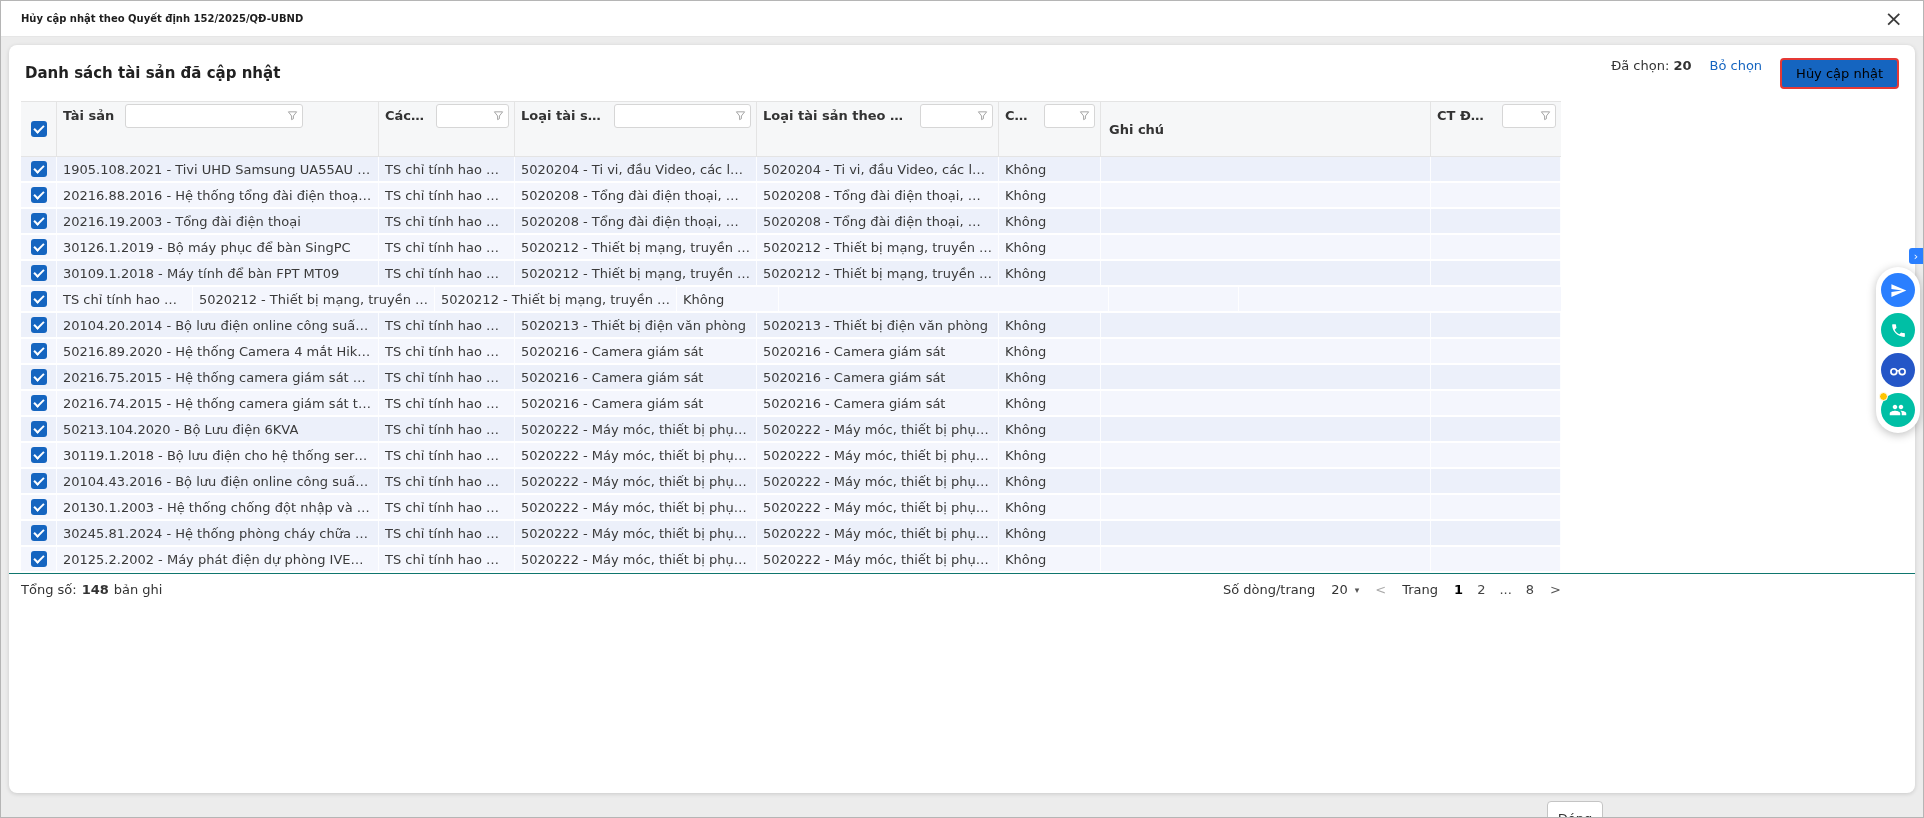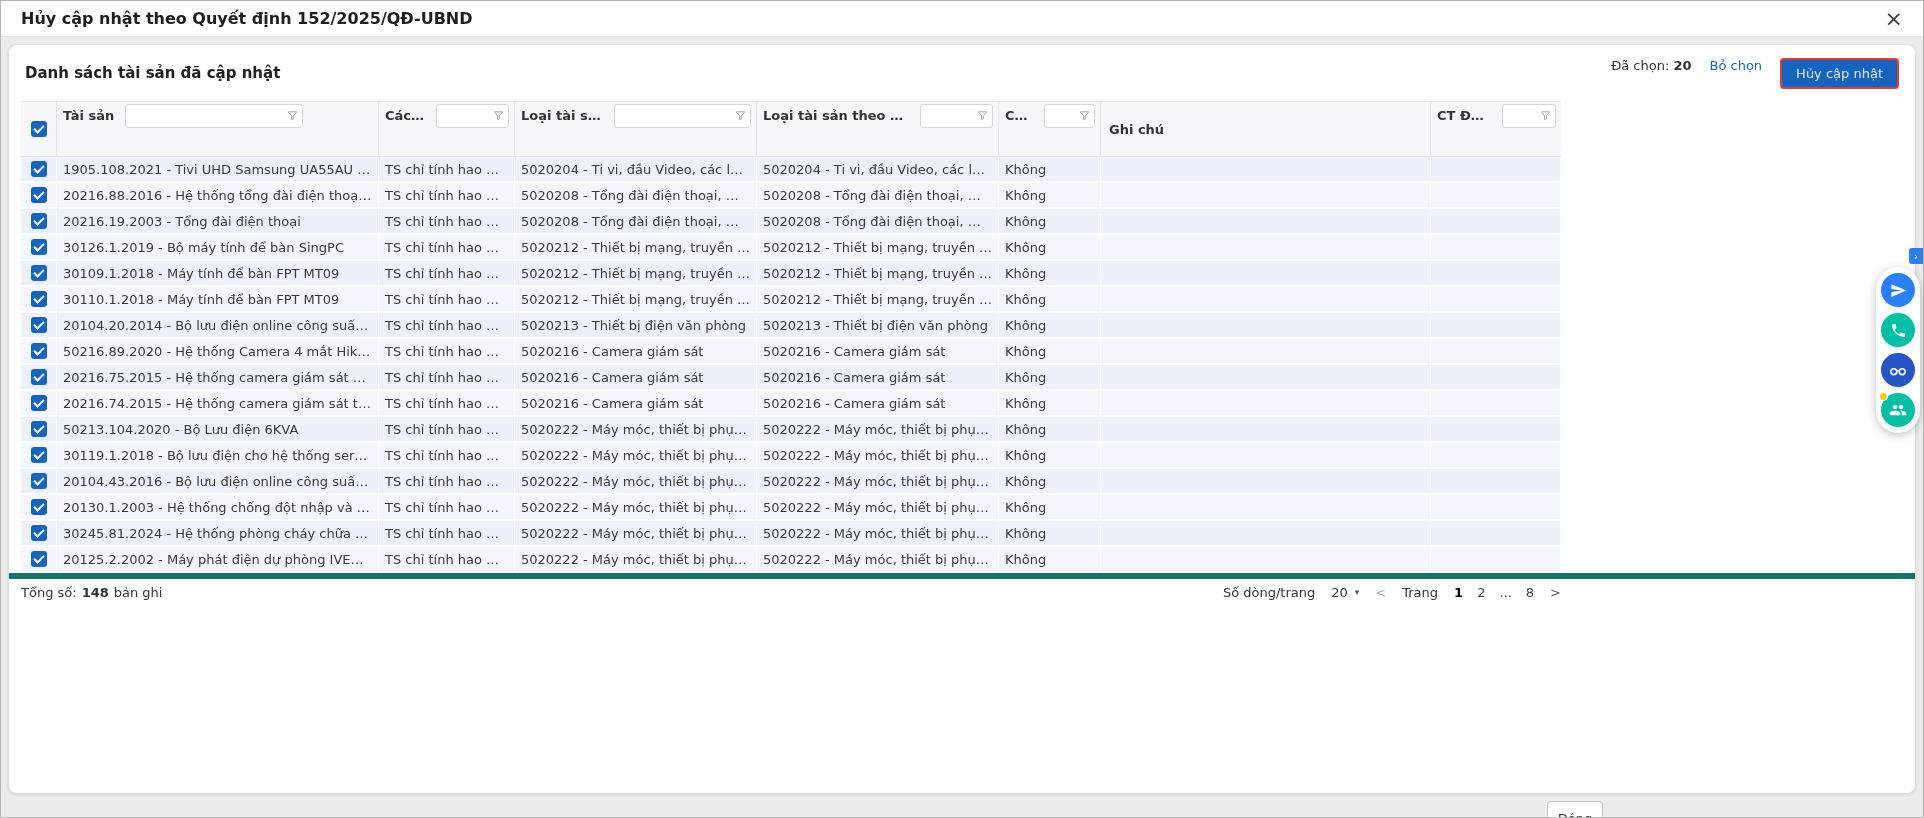--- a/index.html
+++ b/index.html
@@ -13,7 +13,7 @@
   
   .titlebar { height:36px; background:#fff; display:flex; align-items:center;
     justify-content:space-between; padding:0 20px; border-bottom:1px solid #e6e6e6; }
-  .titlebar .title { font-size:16px; font-weight:700; color:#1e1e1e; }
+  .titlebar .title { font-size:10px; font-weight:700; color:#1e1e1e; }
   .close-x { font-size:22px; line-height:20px; color:#3c3c3c; cursor:pointer; }
 
   

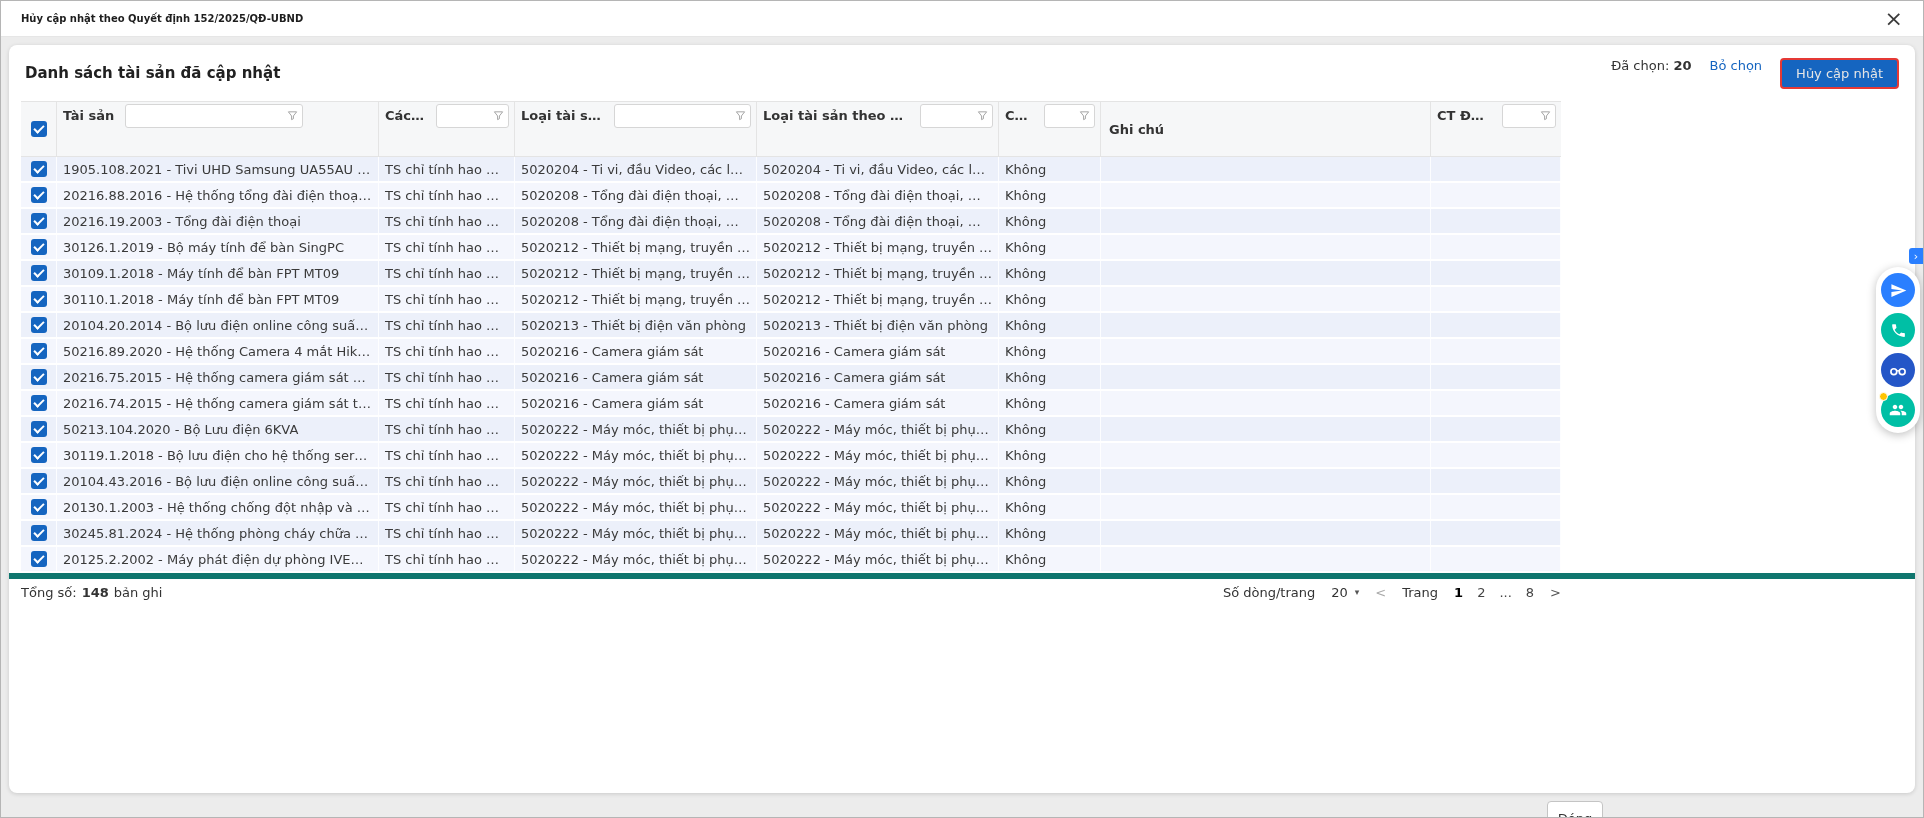--- a/index.html
+++ b/index.html
@@ -24,7 +24,7 @@
   .head-right { display:flex; gap:18px; }
   .selected-info b { font-weight:700; }
   .link { color:#1565c0; cursor:pointer; }
-  .btn-primary { background:#1565c0; color:#e5e5e5; border:2px solid #e53935; border-radius:4px;
+  .btn-primary { background:#1565c0; color:#000000; border:2px solid #e53935; border-radius:4px;
     font-family:inherit; font-size:13px; padding:6px 14px; cursor:pointer; }
 
   

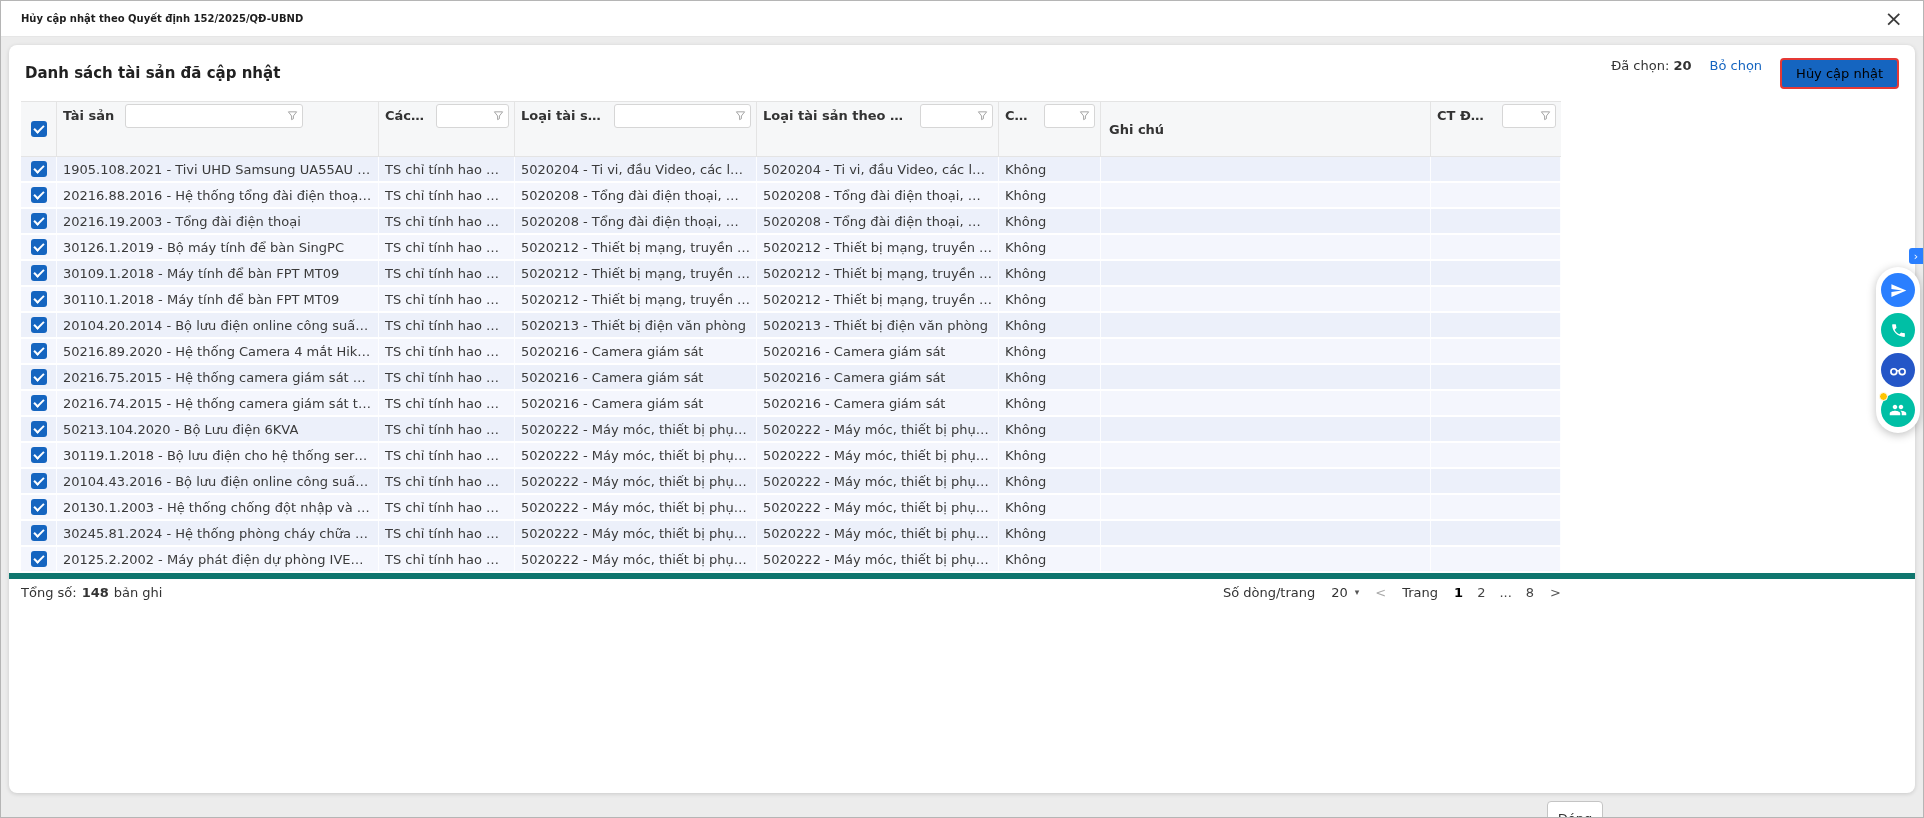--- a/index.html
+++ b/index.html
@@ -234,7 +234,7 @@
     <div class="cell c-check">
             <div class="cb"></div>
           </div>
-    <div class="cell c-asset">30126.1.2019 - Bộ máy tính để bàn SingPC</div>
+    <div class="cell c-asset">30126.1.2019 - Bộ máy phục để bàn SingPC</div>
     <div class="cell c-method">TS chỉ tính hao mòn</div>
     <div class="cell c-old">5020212 - Thiết bị mạng, truyền thông</div>
     <div class="cell c-new">5020212 - Thiết bị mạng, truyền thông</div>

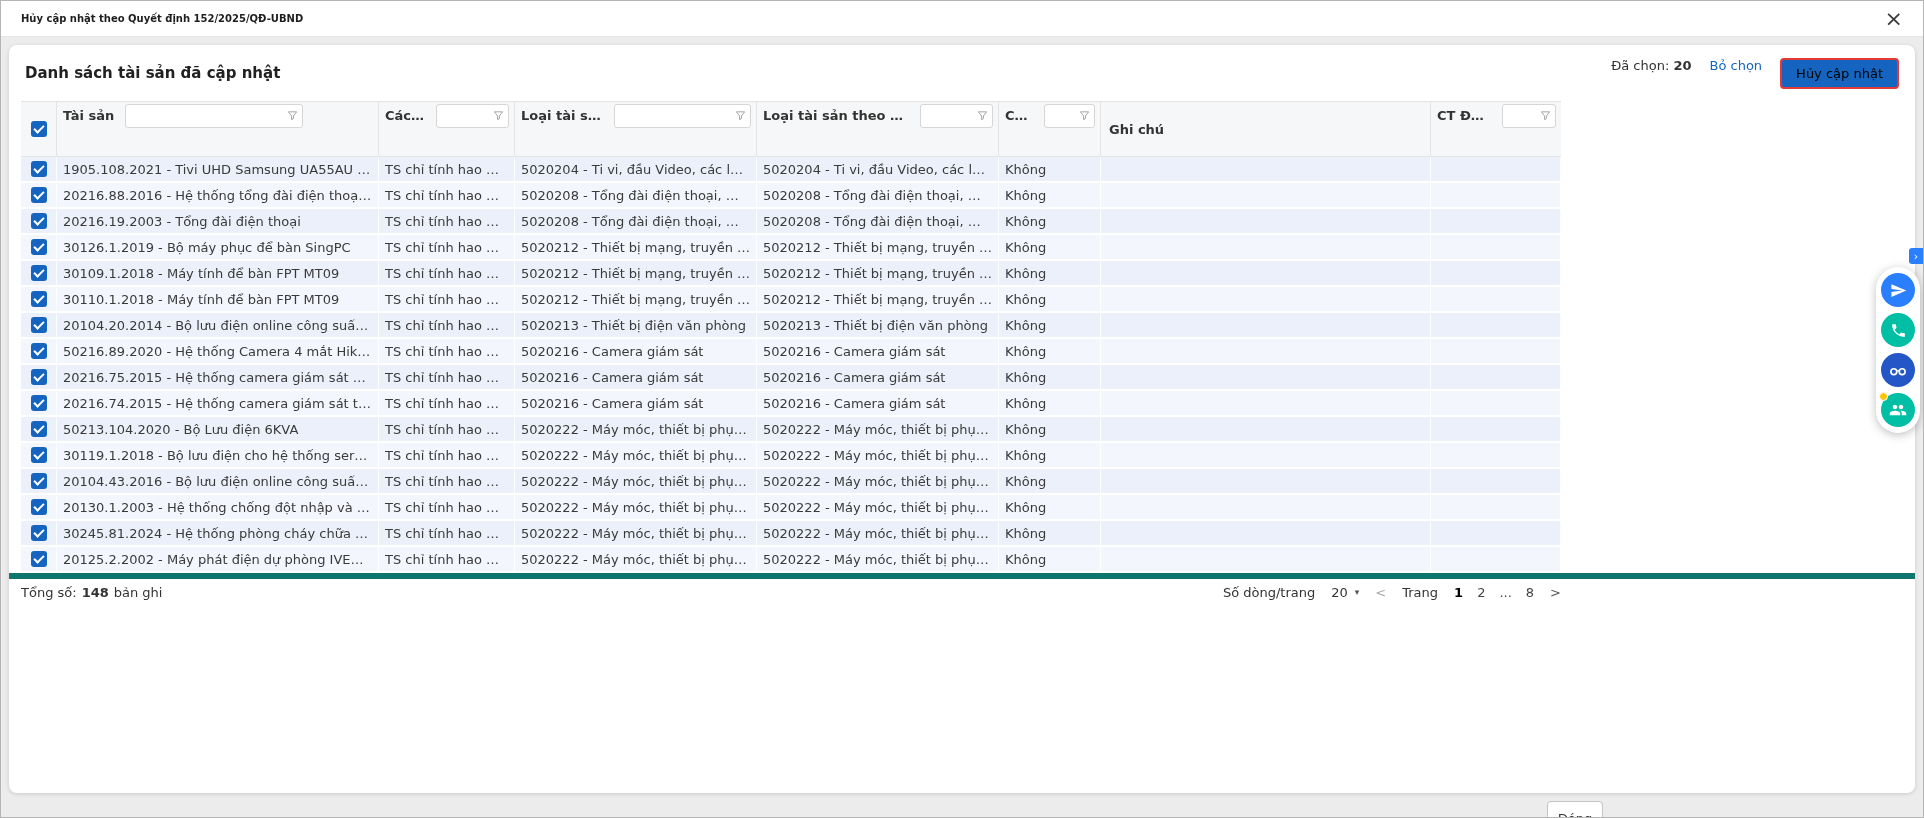--- a/index.html
+++ b/index.html
@@ -260,7 +260,6 @@
     <div class="cell c-check">
             <div class="cb"></div>
           </div>
-    <div class="cell c-asset">30110.1.2018 - Máy tính để bàn FPT MT09</div>
     <div class="cell c-method">TS chỉ tính hao mòn</div>
     <div class="cell c-old">5020212 - Thiết bị mạng, truyền thông</div>
     <div class="cell c-new">5020212 - Thiết bị mạng, truyền thông</div>

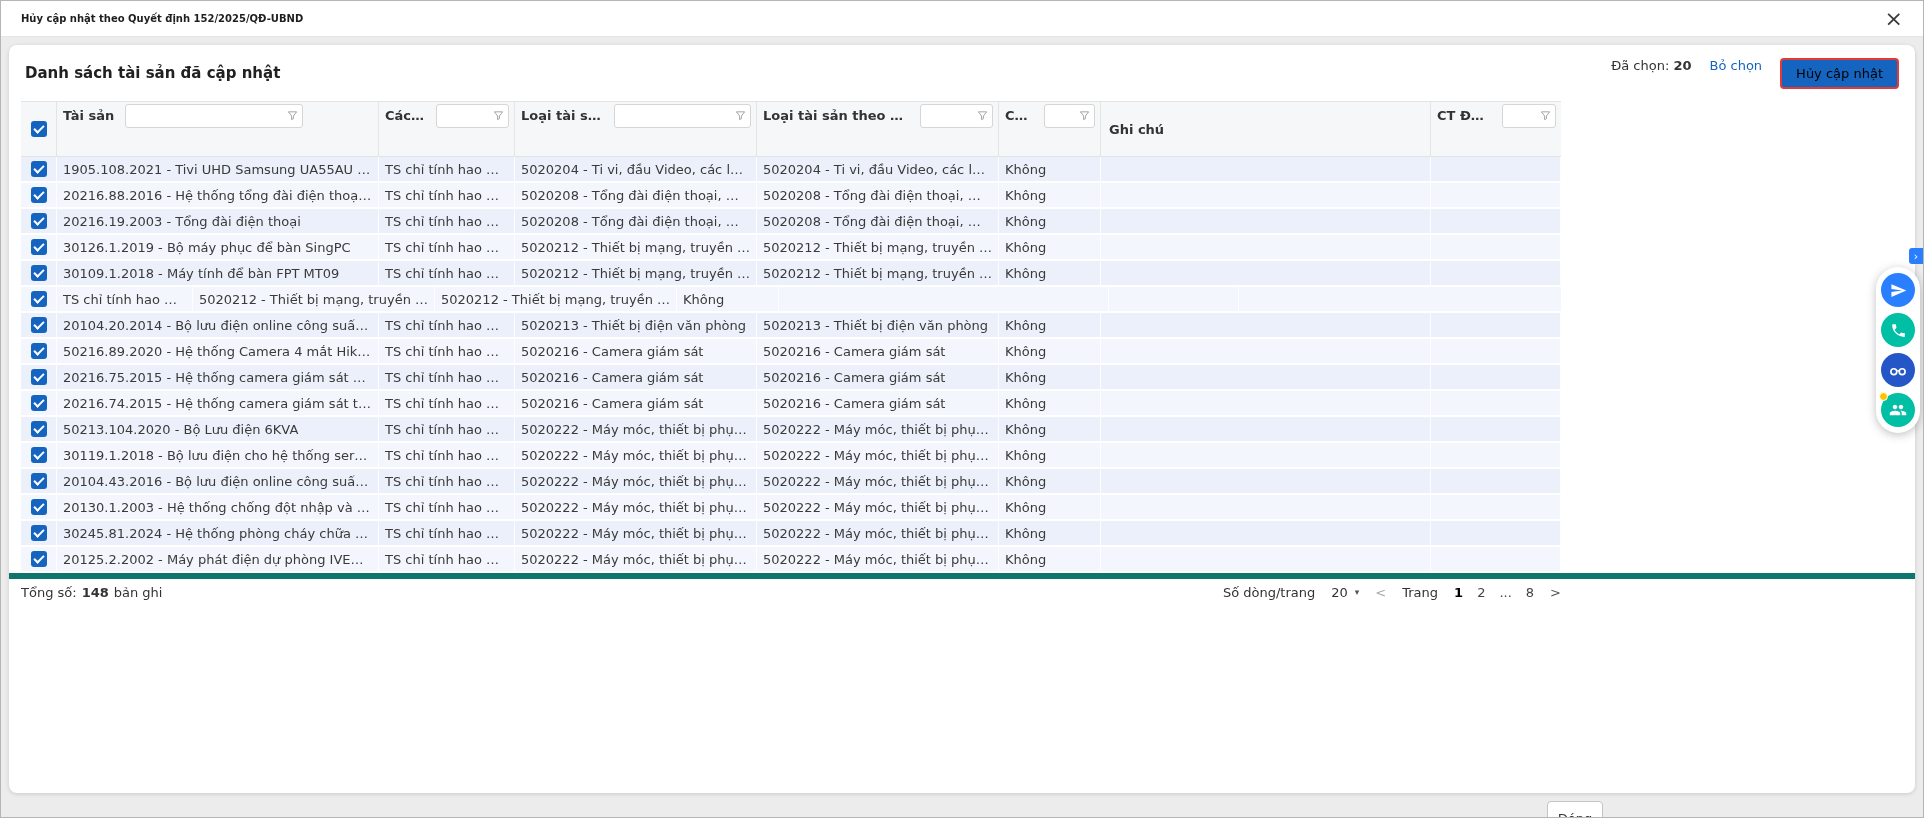--- a/index.html
+++ b/index.html
@@ -67,7 +67,7 @@
     margin-left:5px; font-style:italic; vertical-align:1px; }
 
   
-  .tfoot { border-top:6px solid #0f766e; height:32px; }
+  .tfoot { border-top:1px solid #0f766e; height:32px; }
   .tfoot-inner { margin-left:12px; width:1540px; height:100%; display:flex;
     align-items:center; justify-content:space-between; }
   .total { display:flex; gap:5px; }

